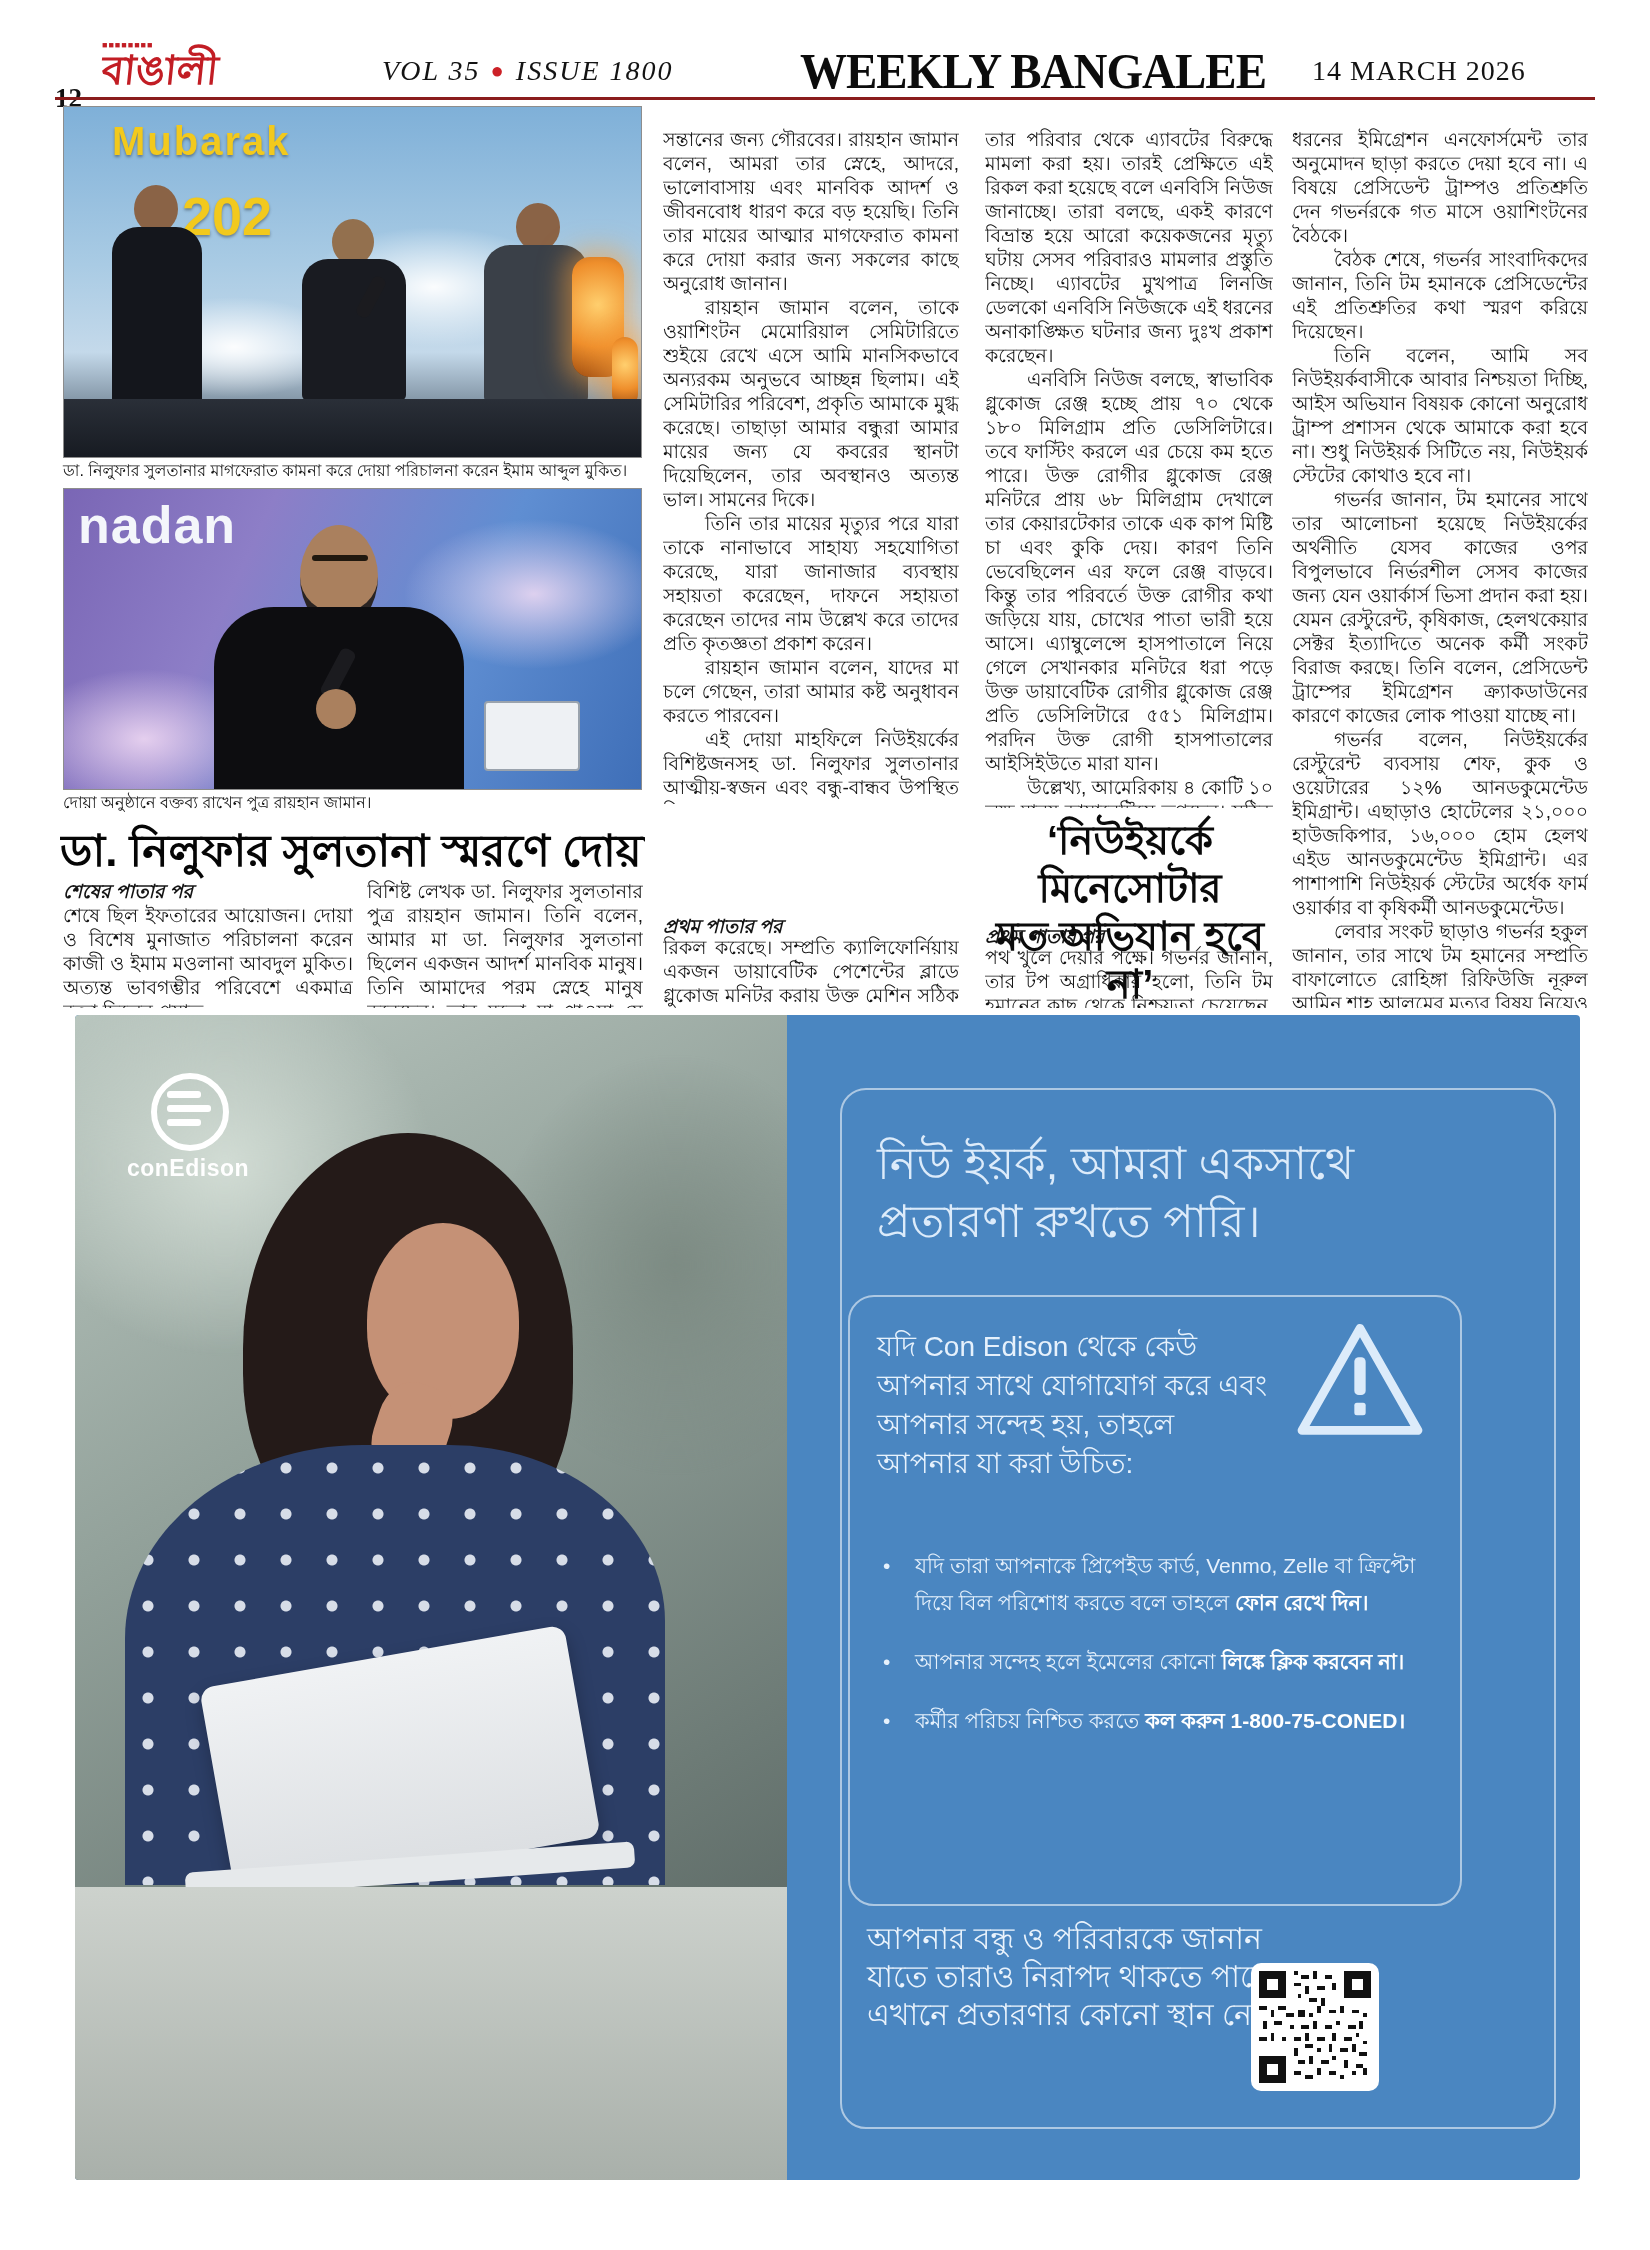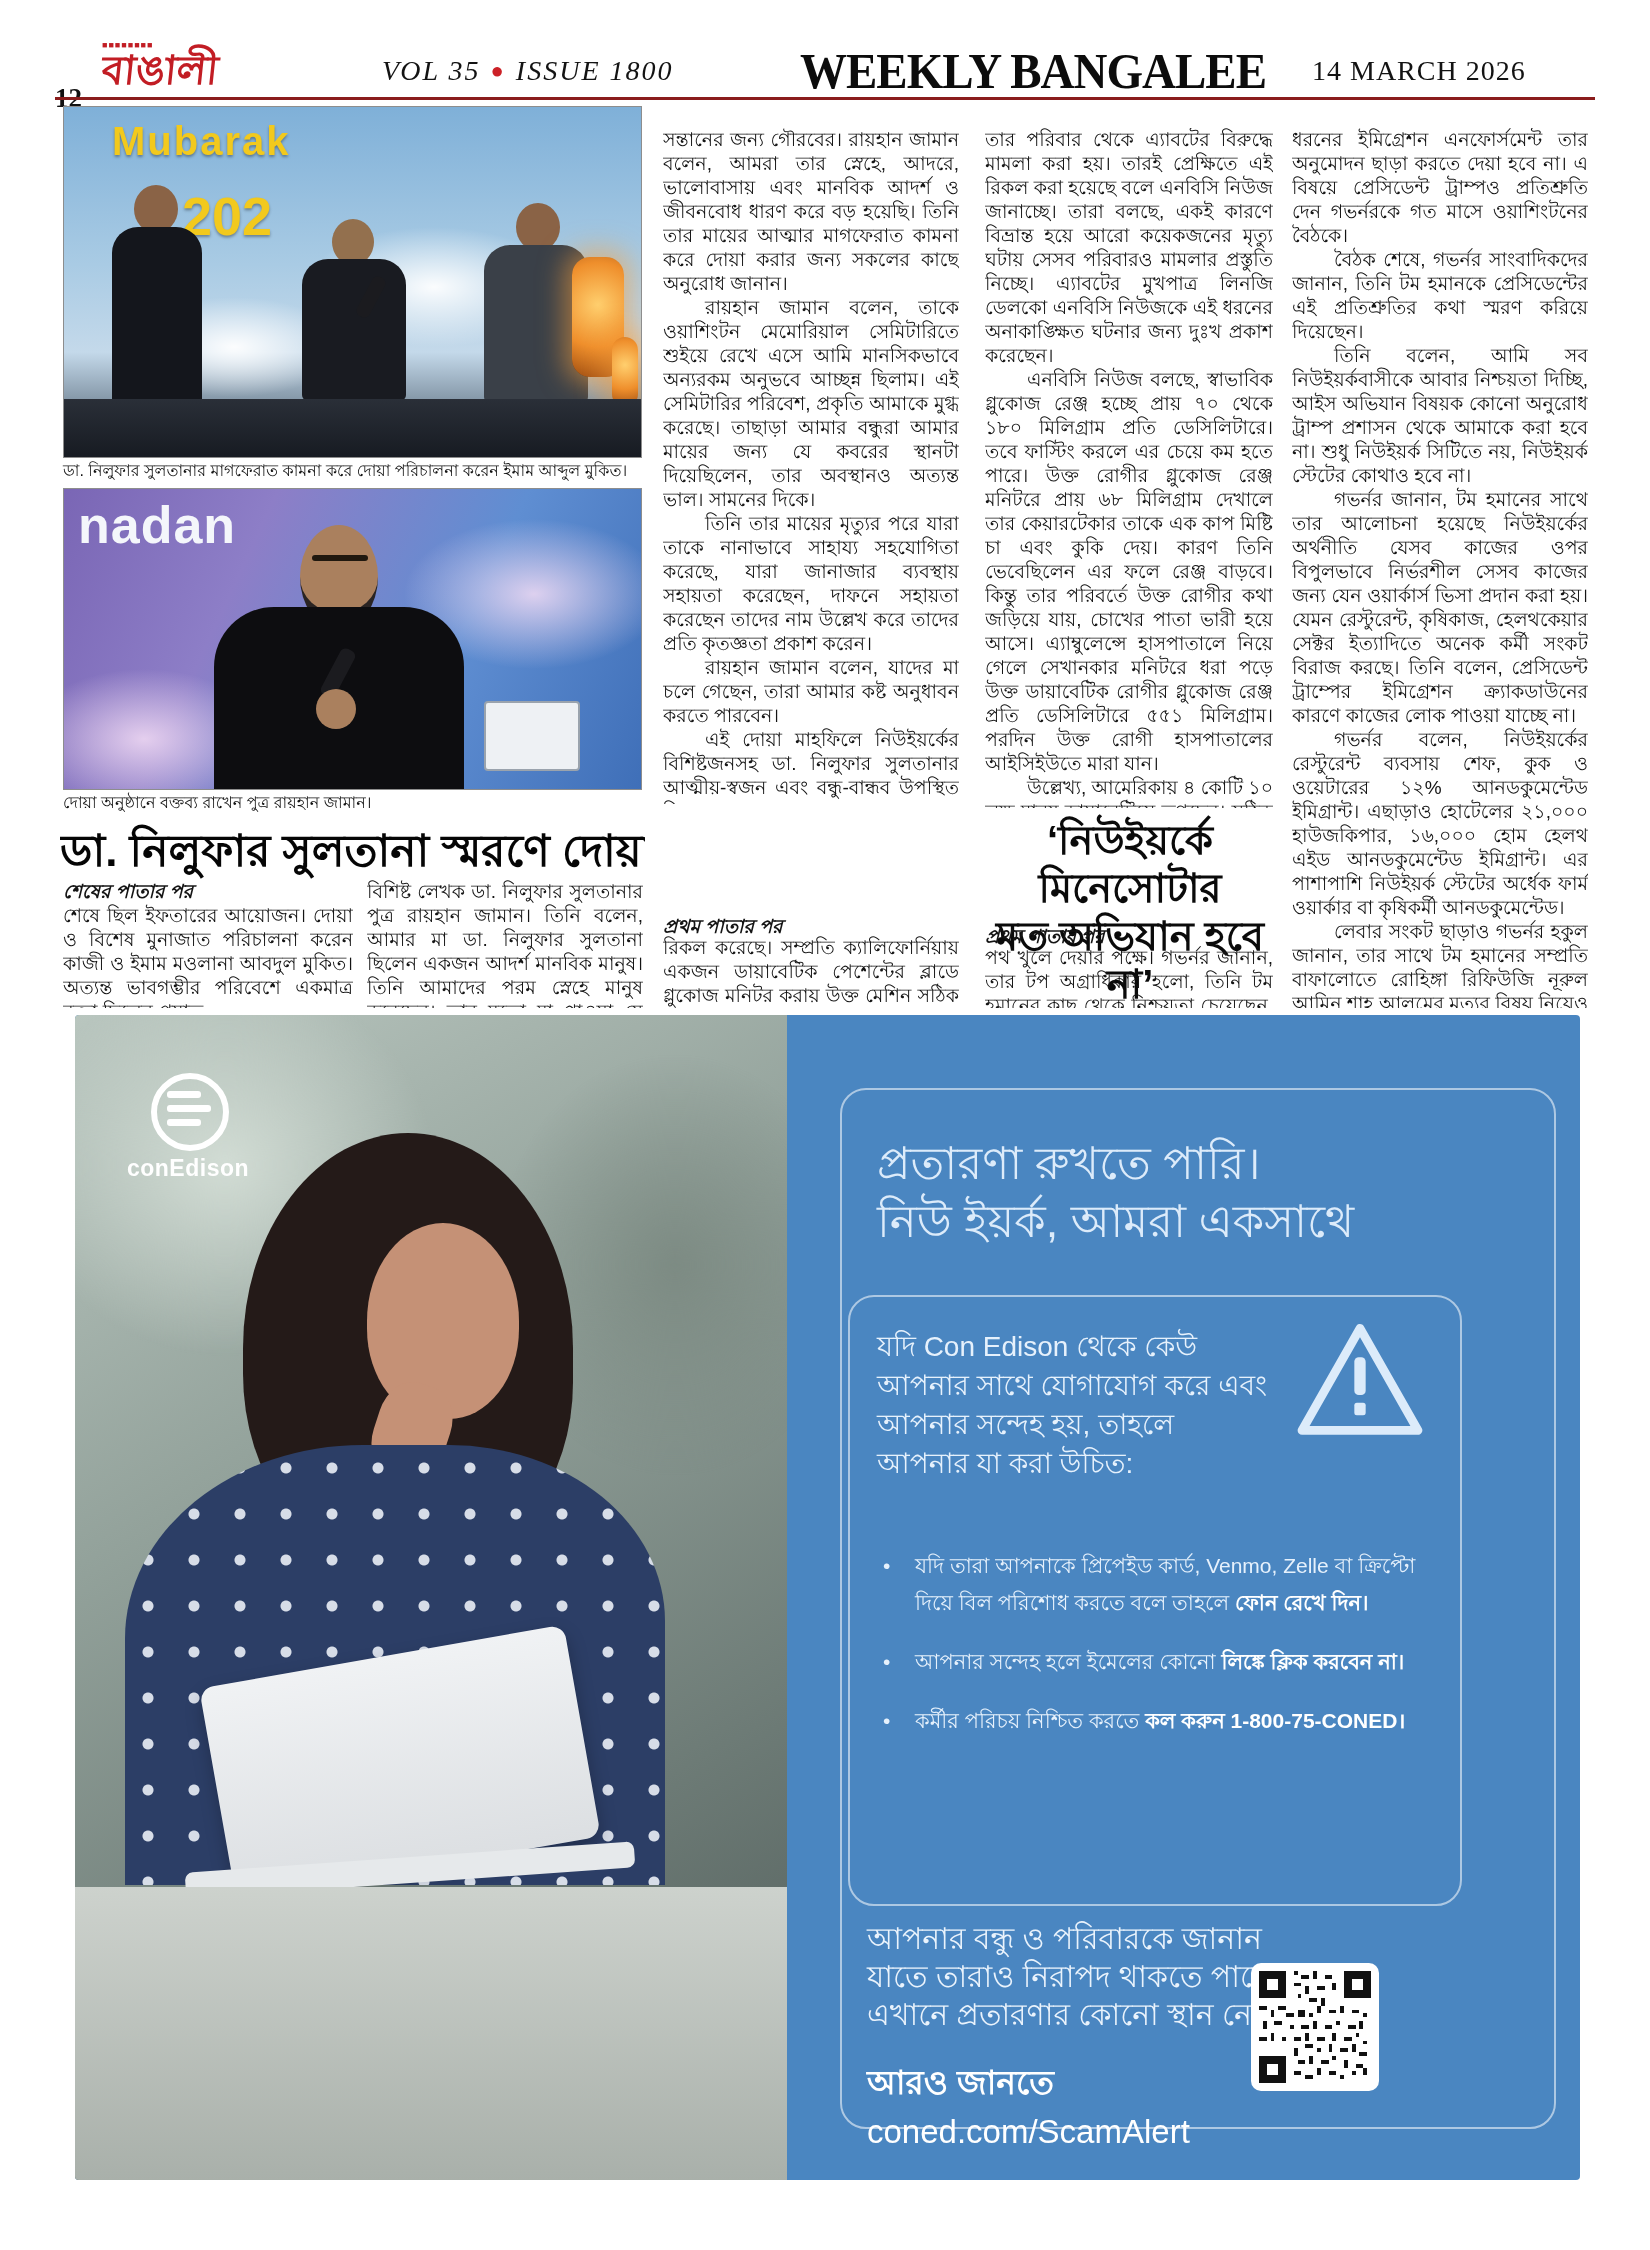--- a/index.html
+++ b/index.html
@@ -201,8 +201,8 @@
     <div class="panel" style="left:765px;top:73px;width:712px;height:1037px;"></div>
 
     <div class="abs ad-headline" style="left:802px;top:120px;width:640px;">
+      <div>নিউ ইয়র্ক, আমরা একসাথে</div>
       <div>প্রতারণা রুখতে পারি।</div>
-      <div>নিউ ইয়র্ক, আমরা একসাথে</div>
     </div>
 
     <div class="panel" style="left:773px;top:280px;width:610px;height:607px;"></div>

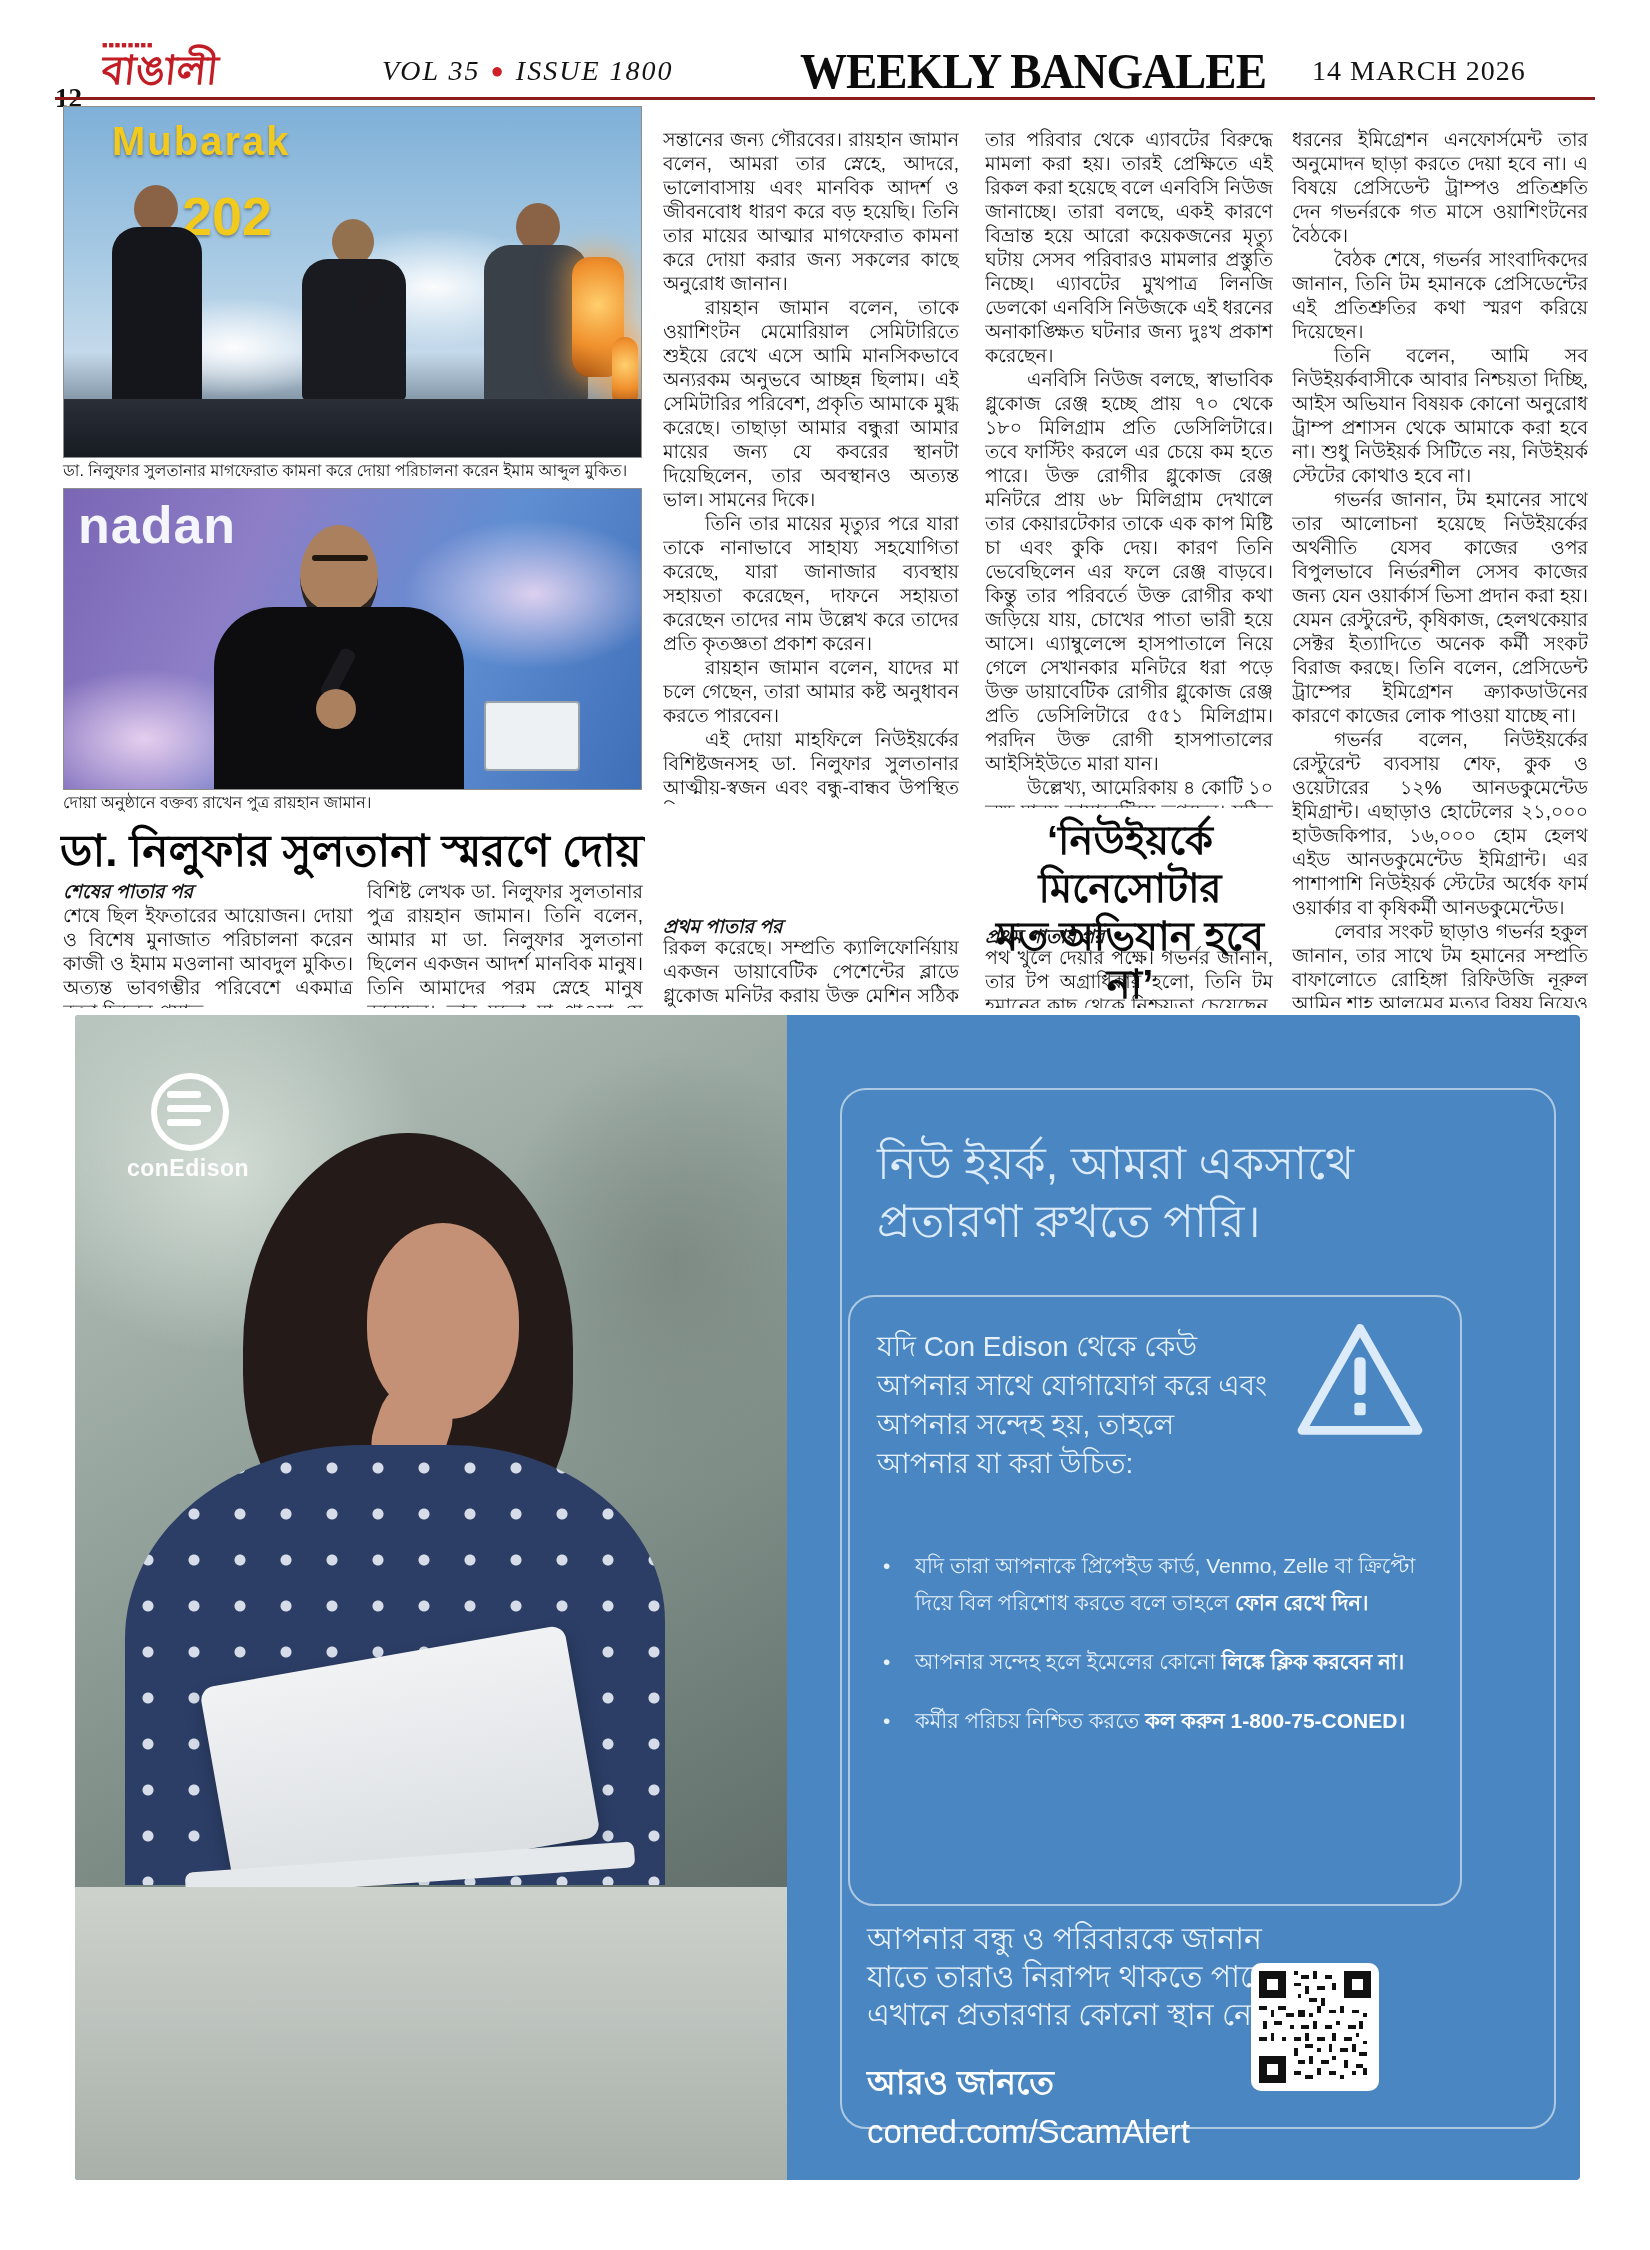--- a/index.html
+++ b/index.html
@@ -296,10 +296,6 @@
       </svg>
     </div>
 
-    <div class="abs ad-link" style="left:792px;top:1042px;width:440px;">
-      <span class="lbl">আরও জানতে</span>
-      <span>coned.com/ScamAlert</span>
-    </div>
 
   </div>
 

